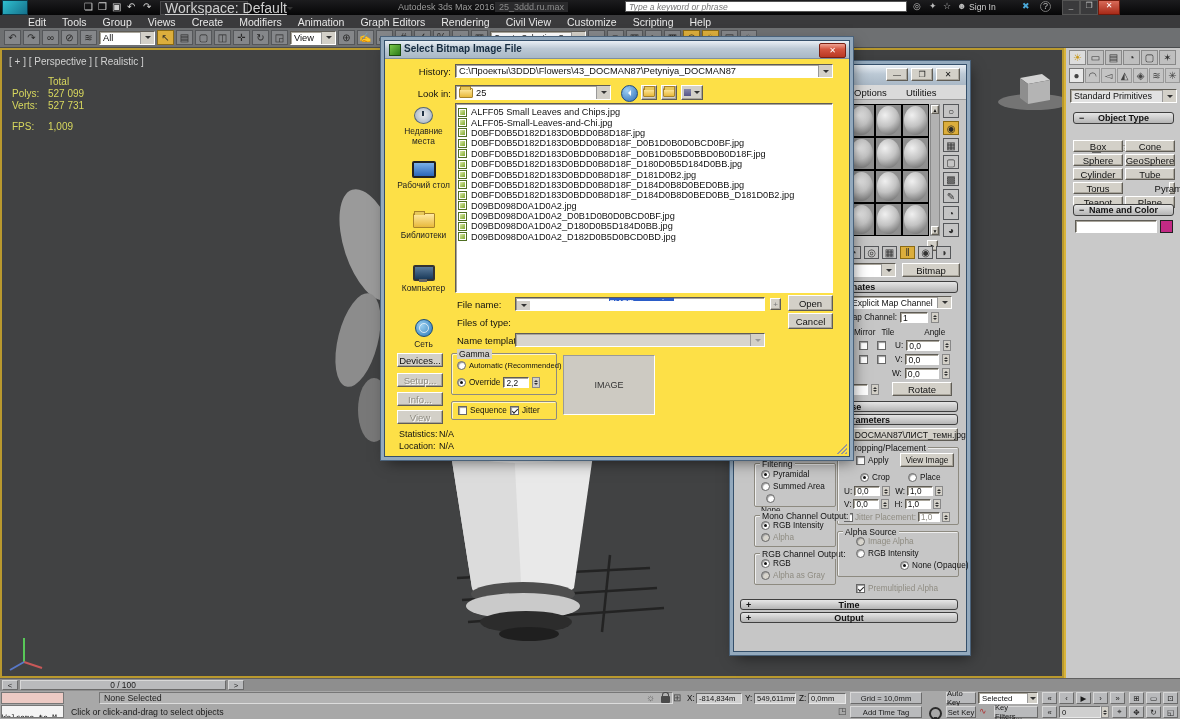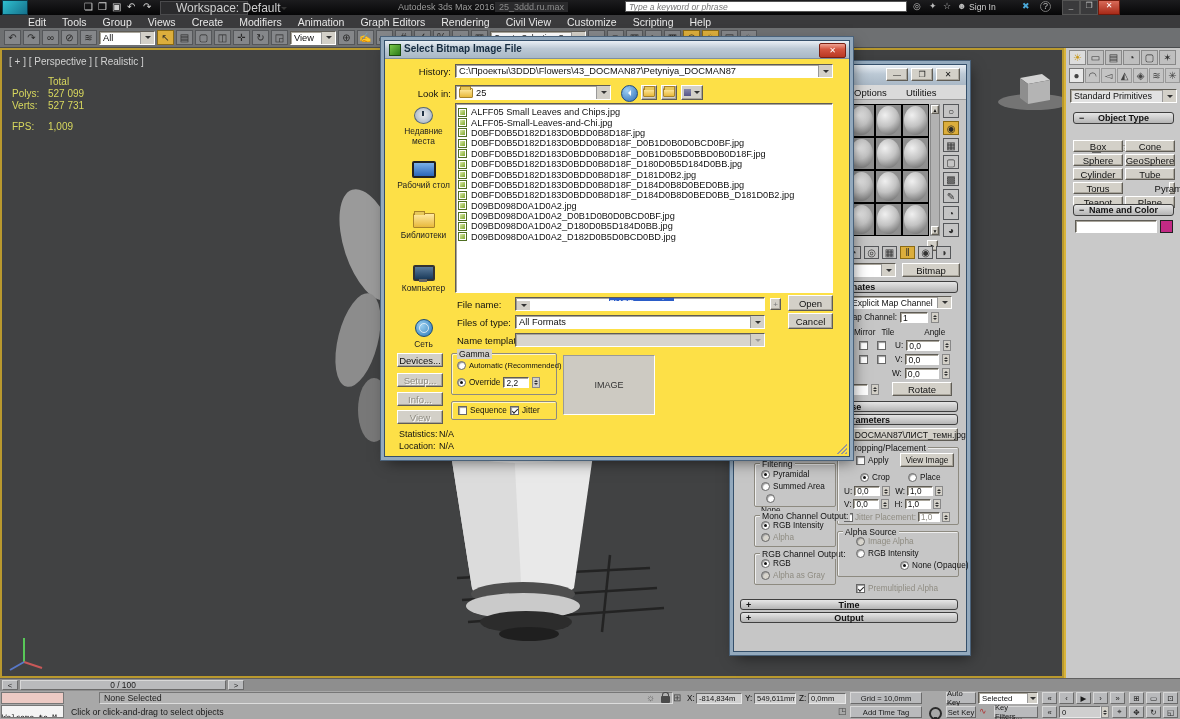--- a/index.html
+++ b/index.html
@@ -88,7 +88,7 @@
     <span class="abs" style="left:127px;top:1px;color:#cfcfcf;font-size:10px;">↶</span>
     <span class="abs" style="left:143px;top:1px;color:#cfcfcf;font-size:10px;">↷</span>
     <div class="abs" style="left:160px;top:1px;width:86px;height:12px;background:#2b2b2d;border:1px solid #4a4a4c;display:flex;align-items:center;">
-      <span style="flex:1;font-size:12px;color:#cfcfcf;padding-left:15px;white-space:nowrap;">Workspace: Default</span>
+      <span style="flex:1;font-size:14px;color:#cfcfcf;padding-left:4px;white-space:nowrap;text-decoration:underline;">Workspace: Default</span>
       <span class="carr" style="background:transparent;border:none;"></span>
     </div>
     <span class="abs lbl" style="left:398px;top:2px;color:#9a9a9a;font-size:9px;">Autodesk 3ds Max 2016</span>

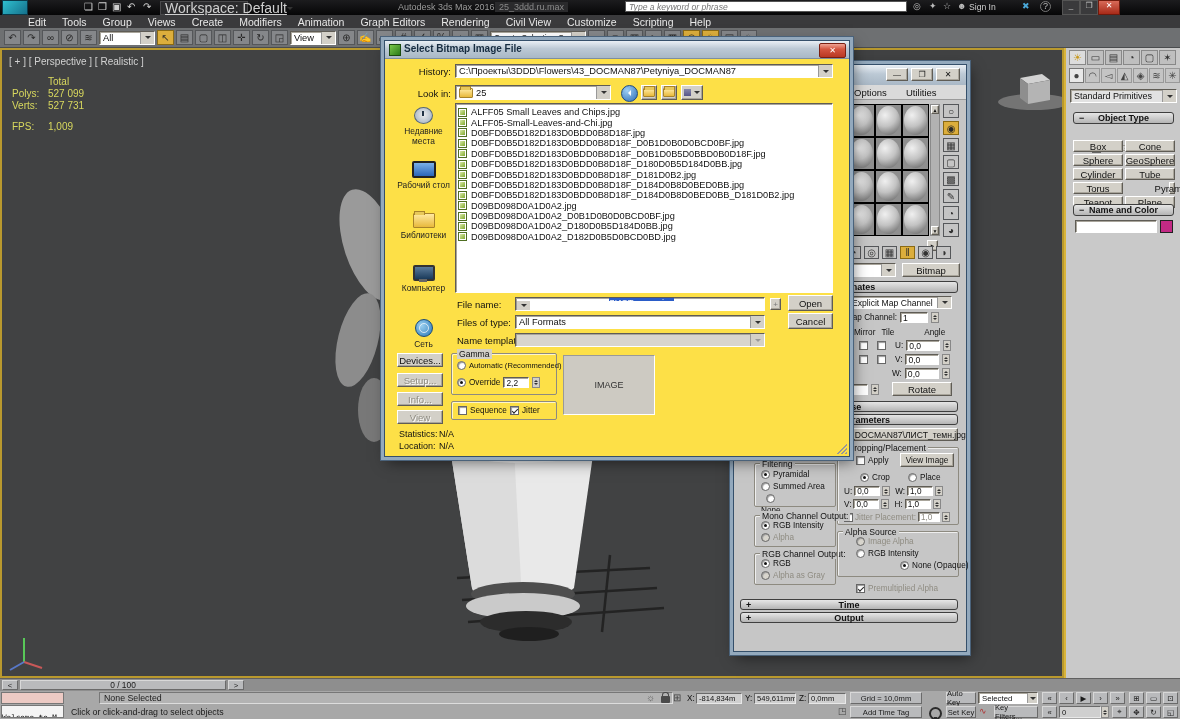--- a/index.html
+++ b/index.html
@@ -603,10 +603,6 @@
     <div class="b3 abs" style="left:403px;top:254px;width:45px;height:16px;">Open</div>
 
     <span class="abs lbl" style="left:72px;top:276px;">Files of type:</span>
-    <div class="combo" style="position:absolute;left:130px;top:274px;width:250px;height:14px;">
-      <span class="val">All Formats</span>
-        <span class="carr"></span>
-    </div>
     <div class="b3 abs" style="left:403px;top:272px;width:45px;height:16px;">Cancel</div>
 
     <span class="abs lbl" style="left:72px;top:294px;">Name template:</span>

